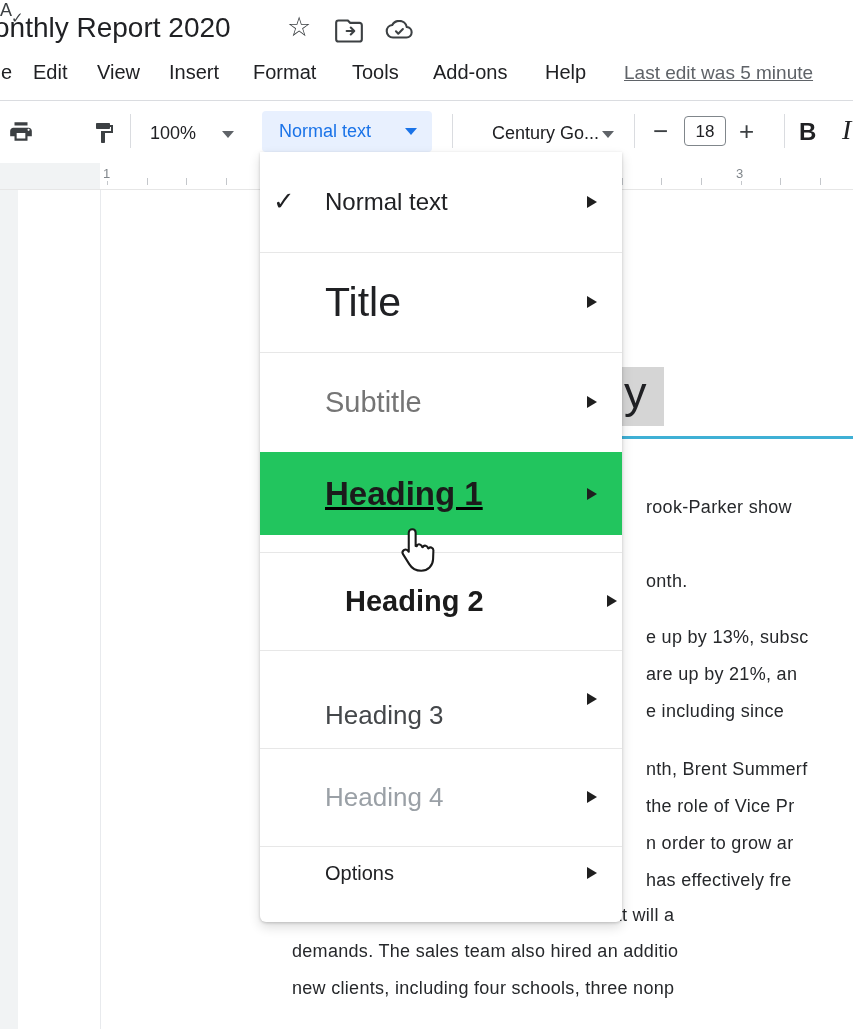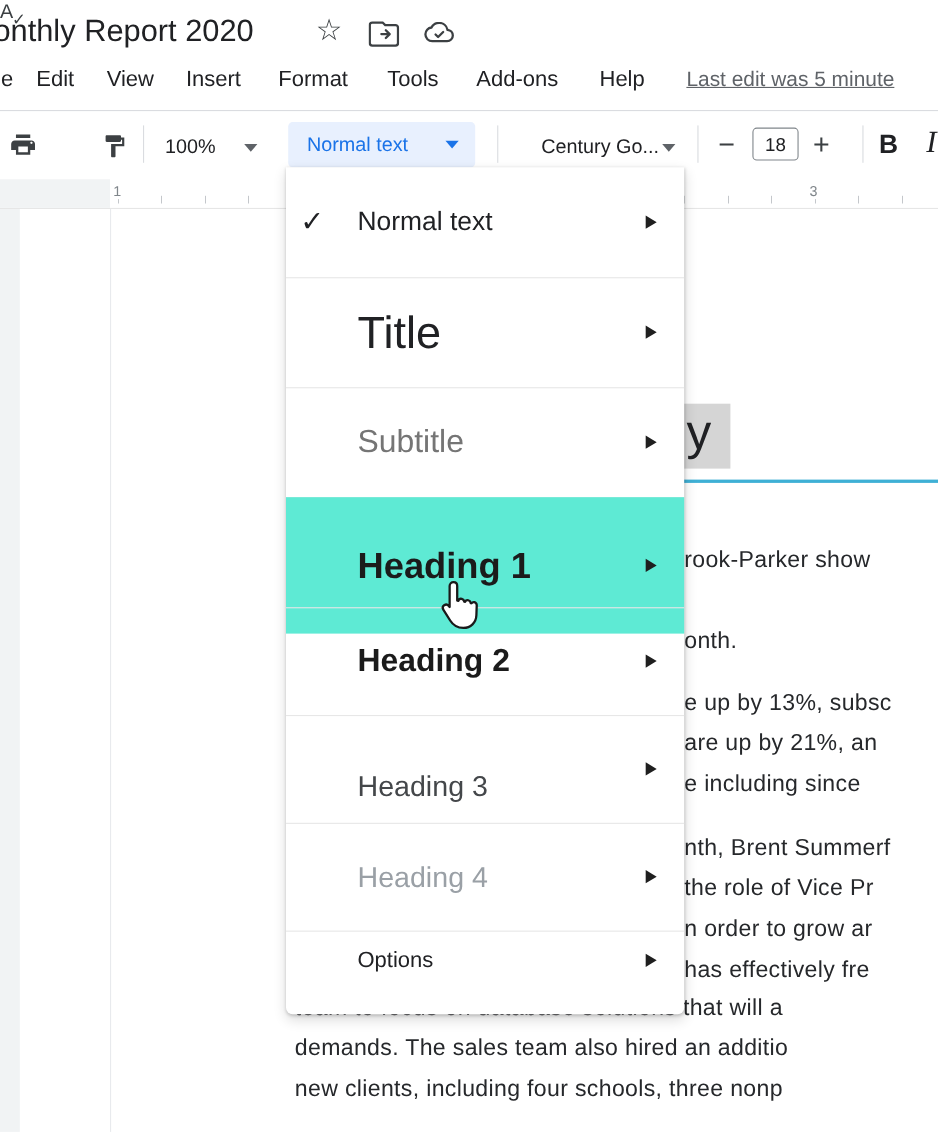--- a/index.html
+++ b/index.html
@@ -84,7 +84,7 @@
               box-shadow:0 1px 3px rgba(0,0,0,0.18),0 5px 12px rgba(0,0,0,0.14);}
   .menu-item-row{position:absolute;left:0;width:362px;display:flex;align-items:center;cursor:default;}
   .mi-0{top:0;height:100px;} .mi-1{top:100px;height:100px;} .mi-2{top:200px;height:100px;}
-  .mi-3{top:300px;height:124px;background:#5eead4;}
+  .mi-3{top:300px;height:83px;background:#22c55e;text-decoration:underline;}
   .mi-4{top:400px;height:98px;} .mi-5{top:498px;height:98px;} .mi-6{top:596px;height:98px;}
   .mi-7{top:694px;height:54px;}
   .lbl{margin-left:65px;white-space:nowrap;}

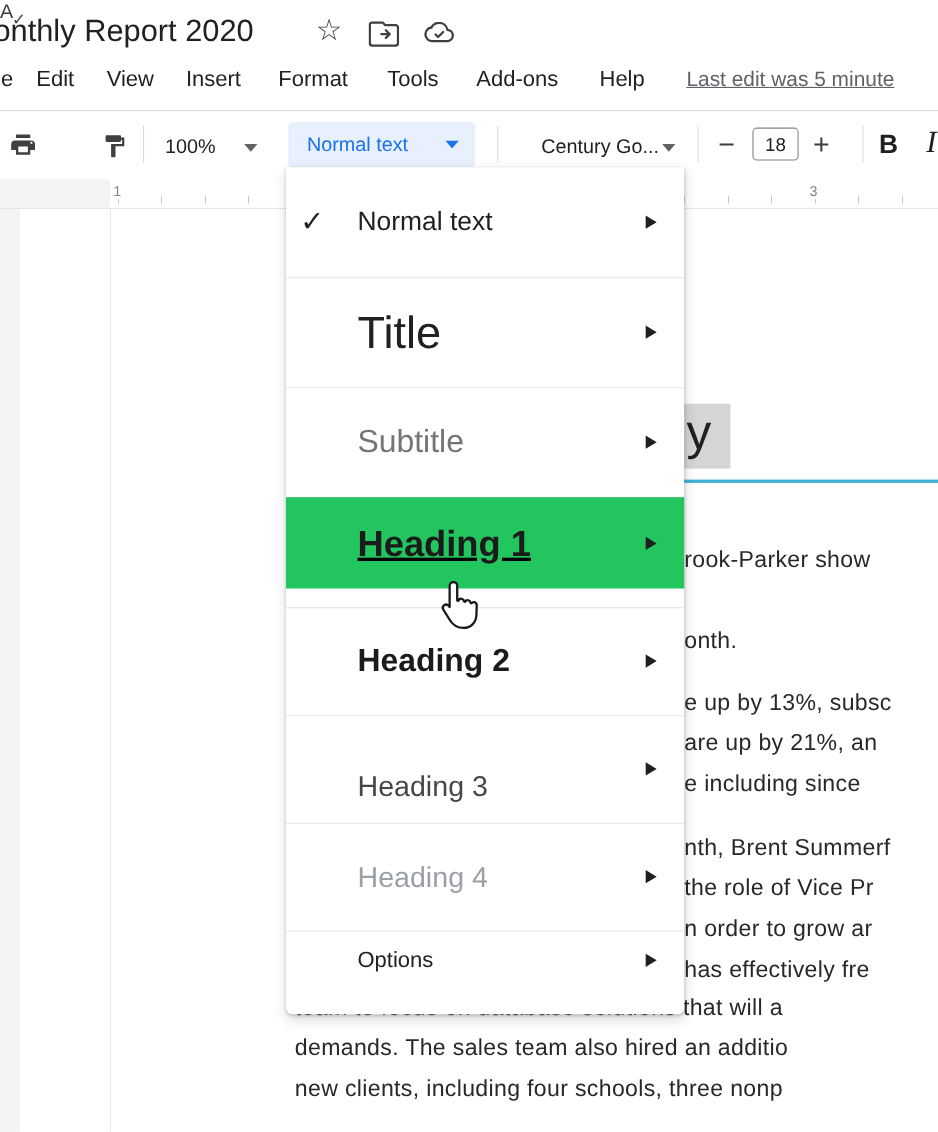--- a/index.html
+++ b/index.html
@@ -71,7 +71,7 @@
   .doc-heading-char{position:absolute;left:26px;top:0px;font-size:45px;color:#202124;}
   .heading-rule{position:absolute;left:268px;top:436px;width:585px;height:3px;background:#3fb0d5;}
 
-  .doc-line{position:absolute;font-size:21px;color:#26282b;letter-spacing:0.3px;white-space:nowrap;}
+  .doc-line{position:absolute;font-size:18px;color:#26282b;letter-spacing:0.3px;white-space:nowrap;padding-left:24px;}
   .dl-0{left:622px;top:497px;} .dl-1{left:622px;top:534px;} .dl-2{left:622px;top:571px;}
   .dl-3{left:622px;top:627px;} .dl-4{left:622px;top:664px;} .dl-5{left:622px;top:701px;}
   .dl-6{left:622px;top:759px;} .dl-7{left:622px;top:796px;} .dl-8{left:622px;top:833px;}

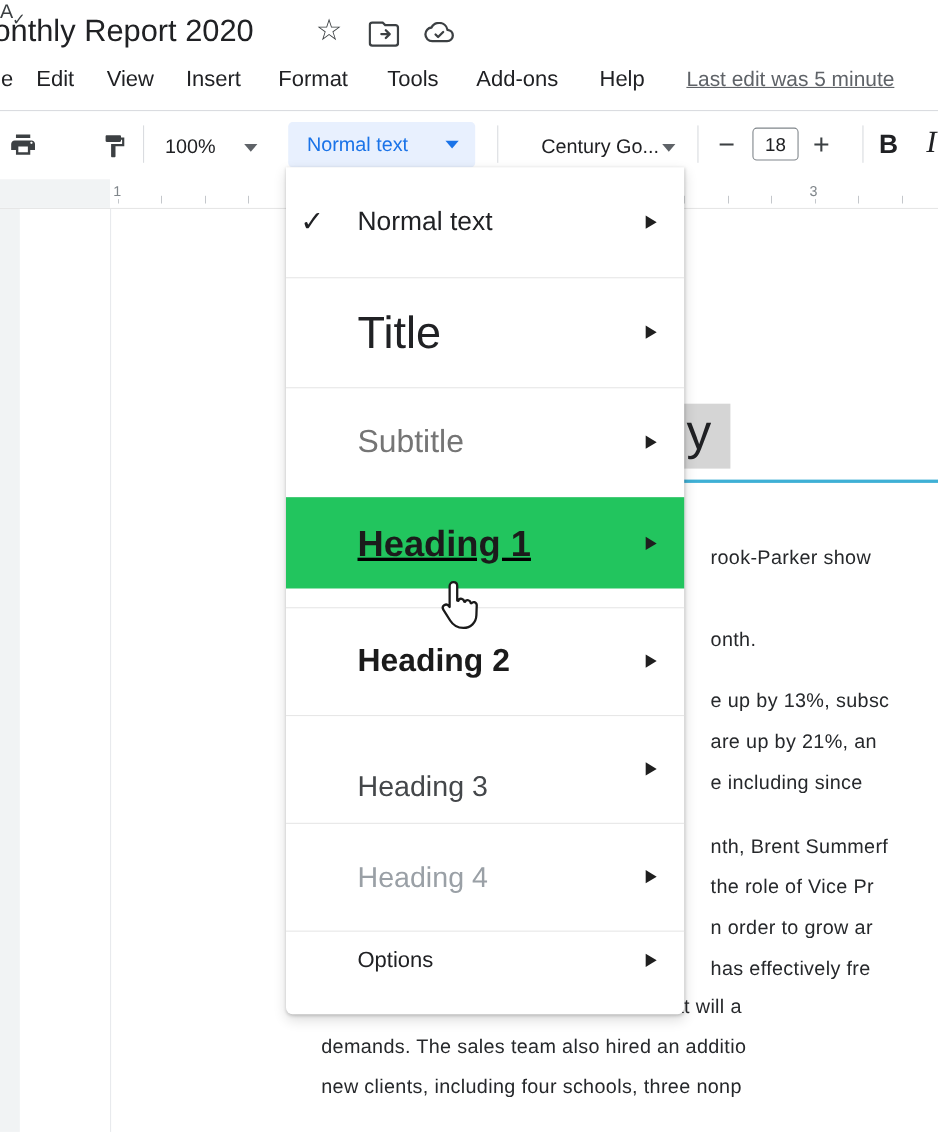--- a/index.html
+++ b/index.html
@@ -85,7 +85,7 @@
   .menu-item-row{position:absolute;left:0;width:362px;display:flex;align-items:center;cursor:default;}
   .mi-0{top:0;height:100px;} .mi-1{top:100px;height:100px;} .mi-2{top:200px;height:100px;}
   .mi-3{top:300px;height:83px;background:#22c55e;text-decoration:underline;}
-  .mi-4{top:400px;height:98px;} .mi-5{top:498px;height:98px;} .mi-6{top:596px;height:98px;}
+  .mi-4{top:400px;height:98px;padding-left:20px;} .mi-5{top:498px;height:98px;} .mi-6{top:596px;height:98px;}
   .mi-7{top:694px;height:54px;}
   .lbl{margin-left:65px;white-space:nowrap;}
   .mi-0 .lbl{font-size:24px;color:#202124;}

